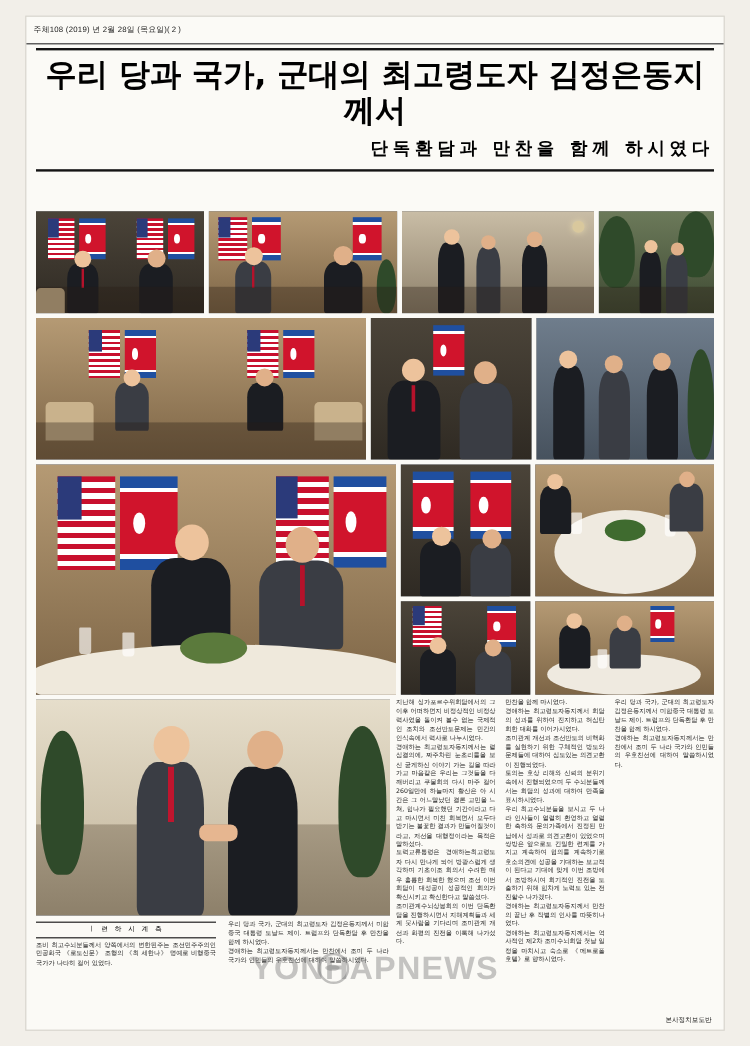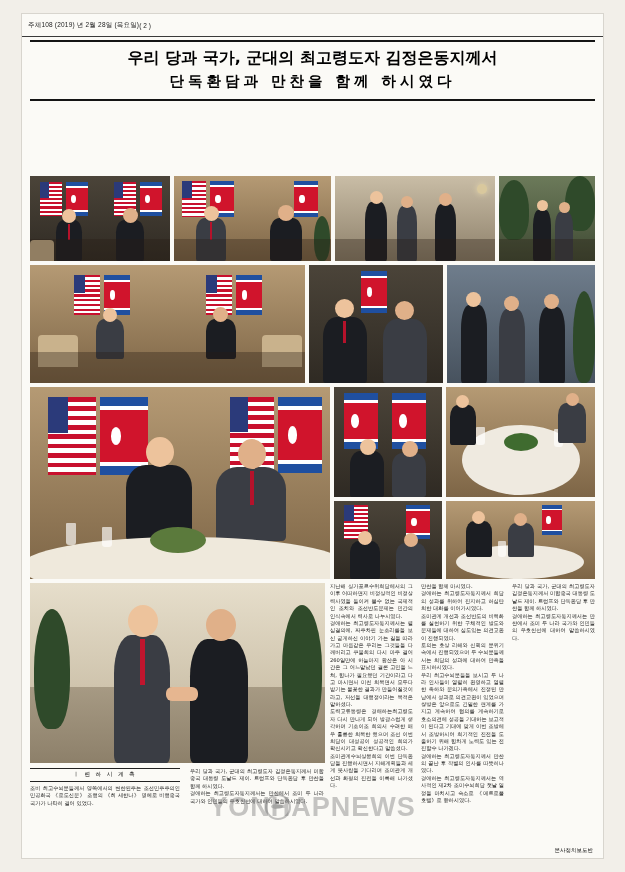--- a/index.html
+++ b/index.html
@@ -30,7 +30,7 @@
     padding:7px 0 8px 0;
     text-align:center;
   }
-  .hl1{font-size:16px;font-weight:bold;color:#000;letter-spacing:0px;line-height:1.15;font-family:"DejaVu Sans", sans-serif;}
+  .hl1{font-size:26px;font-weight:bold;color:#000;letter-spacing:0px;line-height:1.15;font-family:"DejaVu Sans", sans-serif;}
   .hl2{font-size:14.5px;font-weight:bold;color:#000;margin-top:7px;line-height:1.2;font-family:"DejaVu Sans", sans-serif;}
   .hl3{font-size:14.5px;font-weight:bold;color:#000;margin-top:5px;letter-spacing:4px;font-family:"DejaVu Sans", sans-serif;}
 

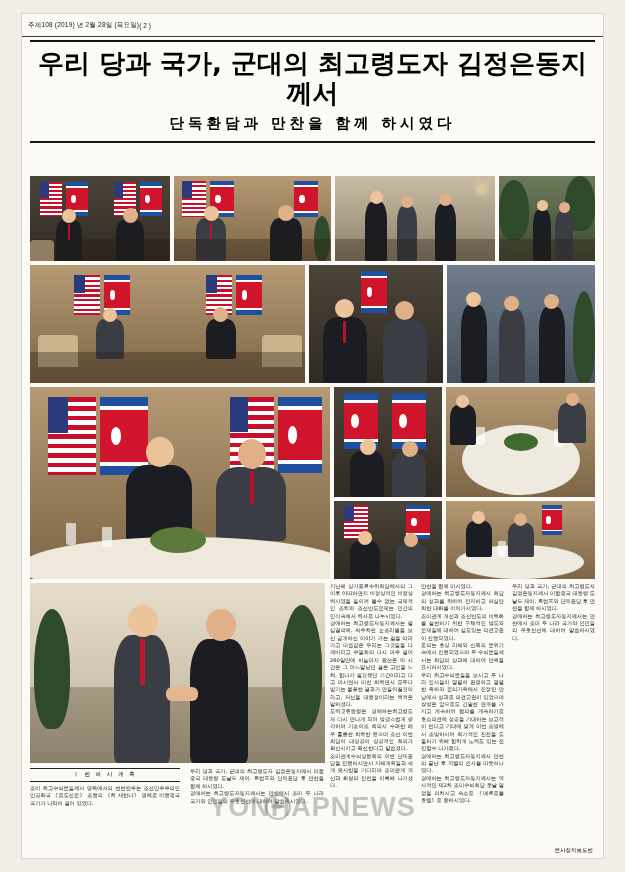--- a/index.html
+++ b/index.html
@@ -32,7 +32,7 @@
   }
   .hl1{font-size:26px;font-weight:bold;color:#000;letter-spacing:0px;line-height:1.15;font-family:"DejaVu Sans", sans-serif;}
   .hl2{font-size:14.5px;font-weight:bold;color:#000;margin-top:7px;line-height:1.2;font-family:"DejaVu Sans", sans-serif;}
-  .hl3{font-size:14.5px;font-weight:bold;color:#000;margin-top:5px;letter-spacing:4px;font-family:"DejaVu Sans", sans-serif;}
+  .hl3{font-size:14.5px;font-weight:bold;color:#000;margin-top:5px;letter-spacing:4px;font-family:"DejaVu Sans", sans-serif;text-align:right;}
 
   
   .ph{position:absolute;overflow:hidden;background:#6d6f72;}

